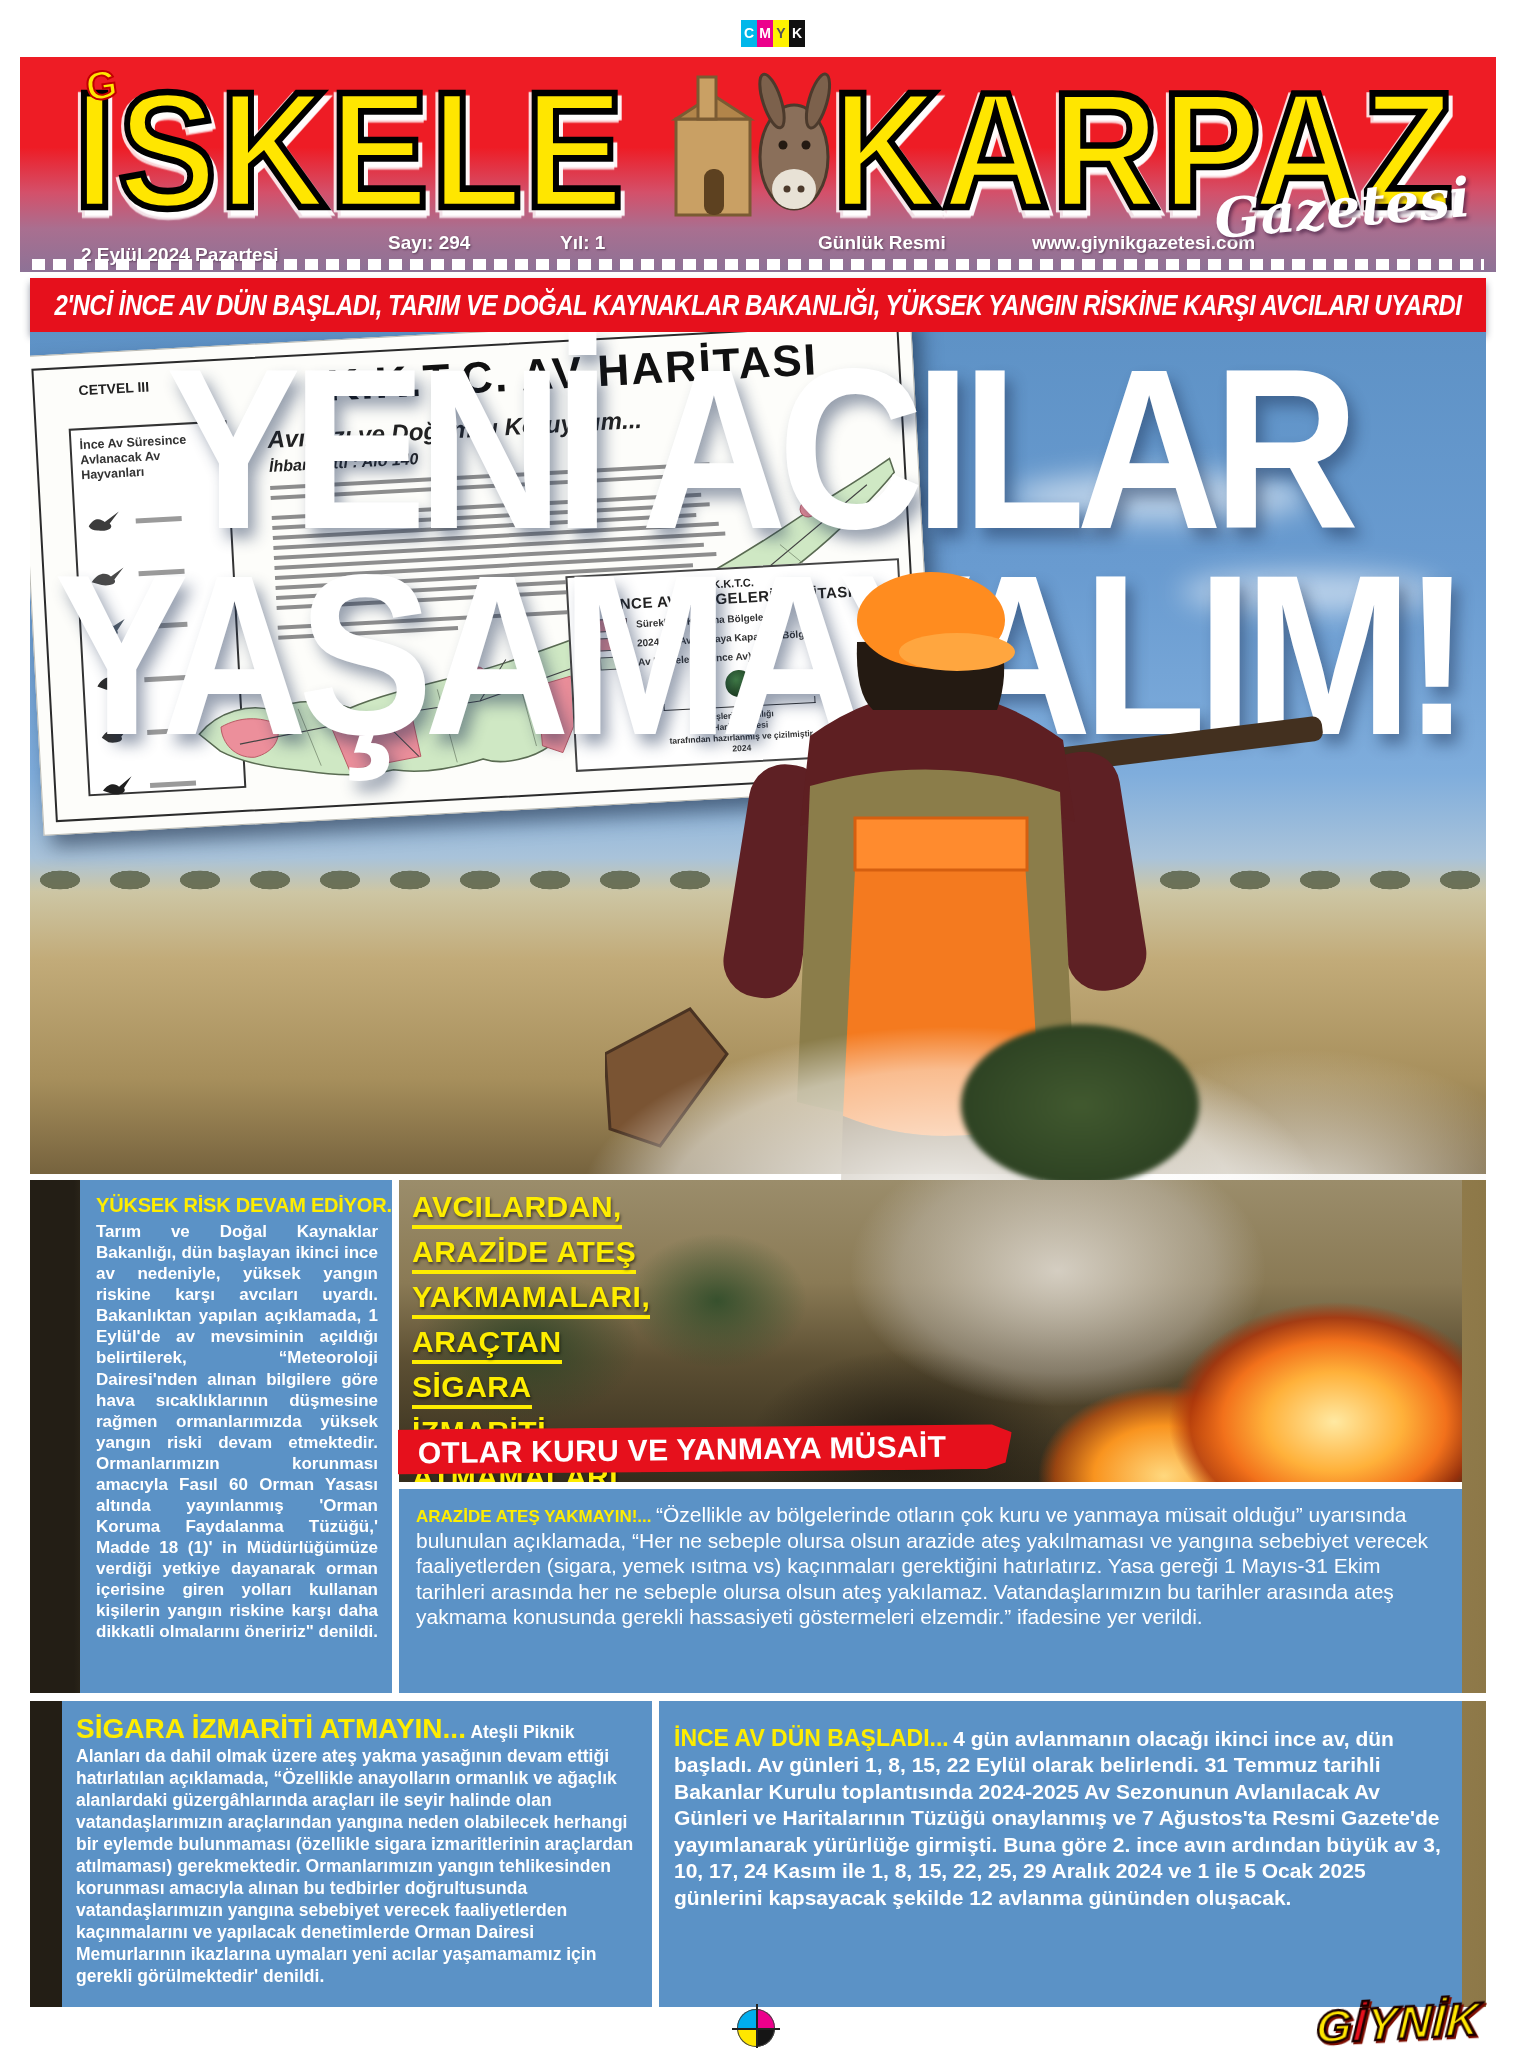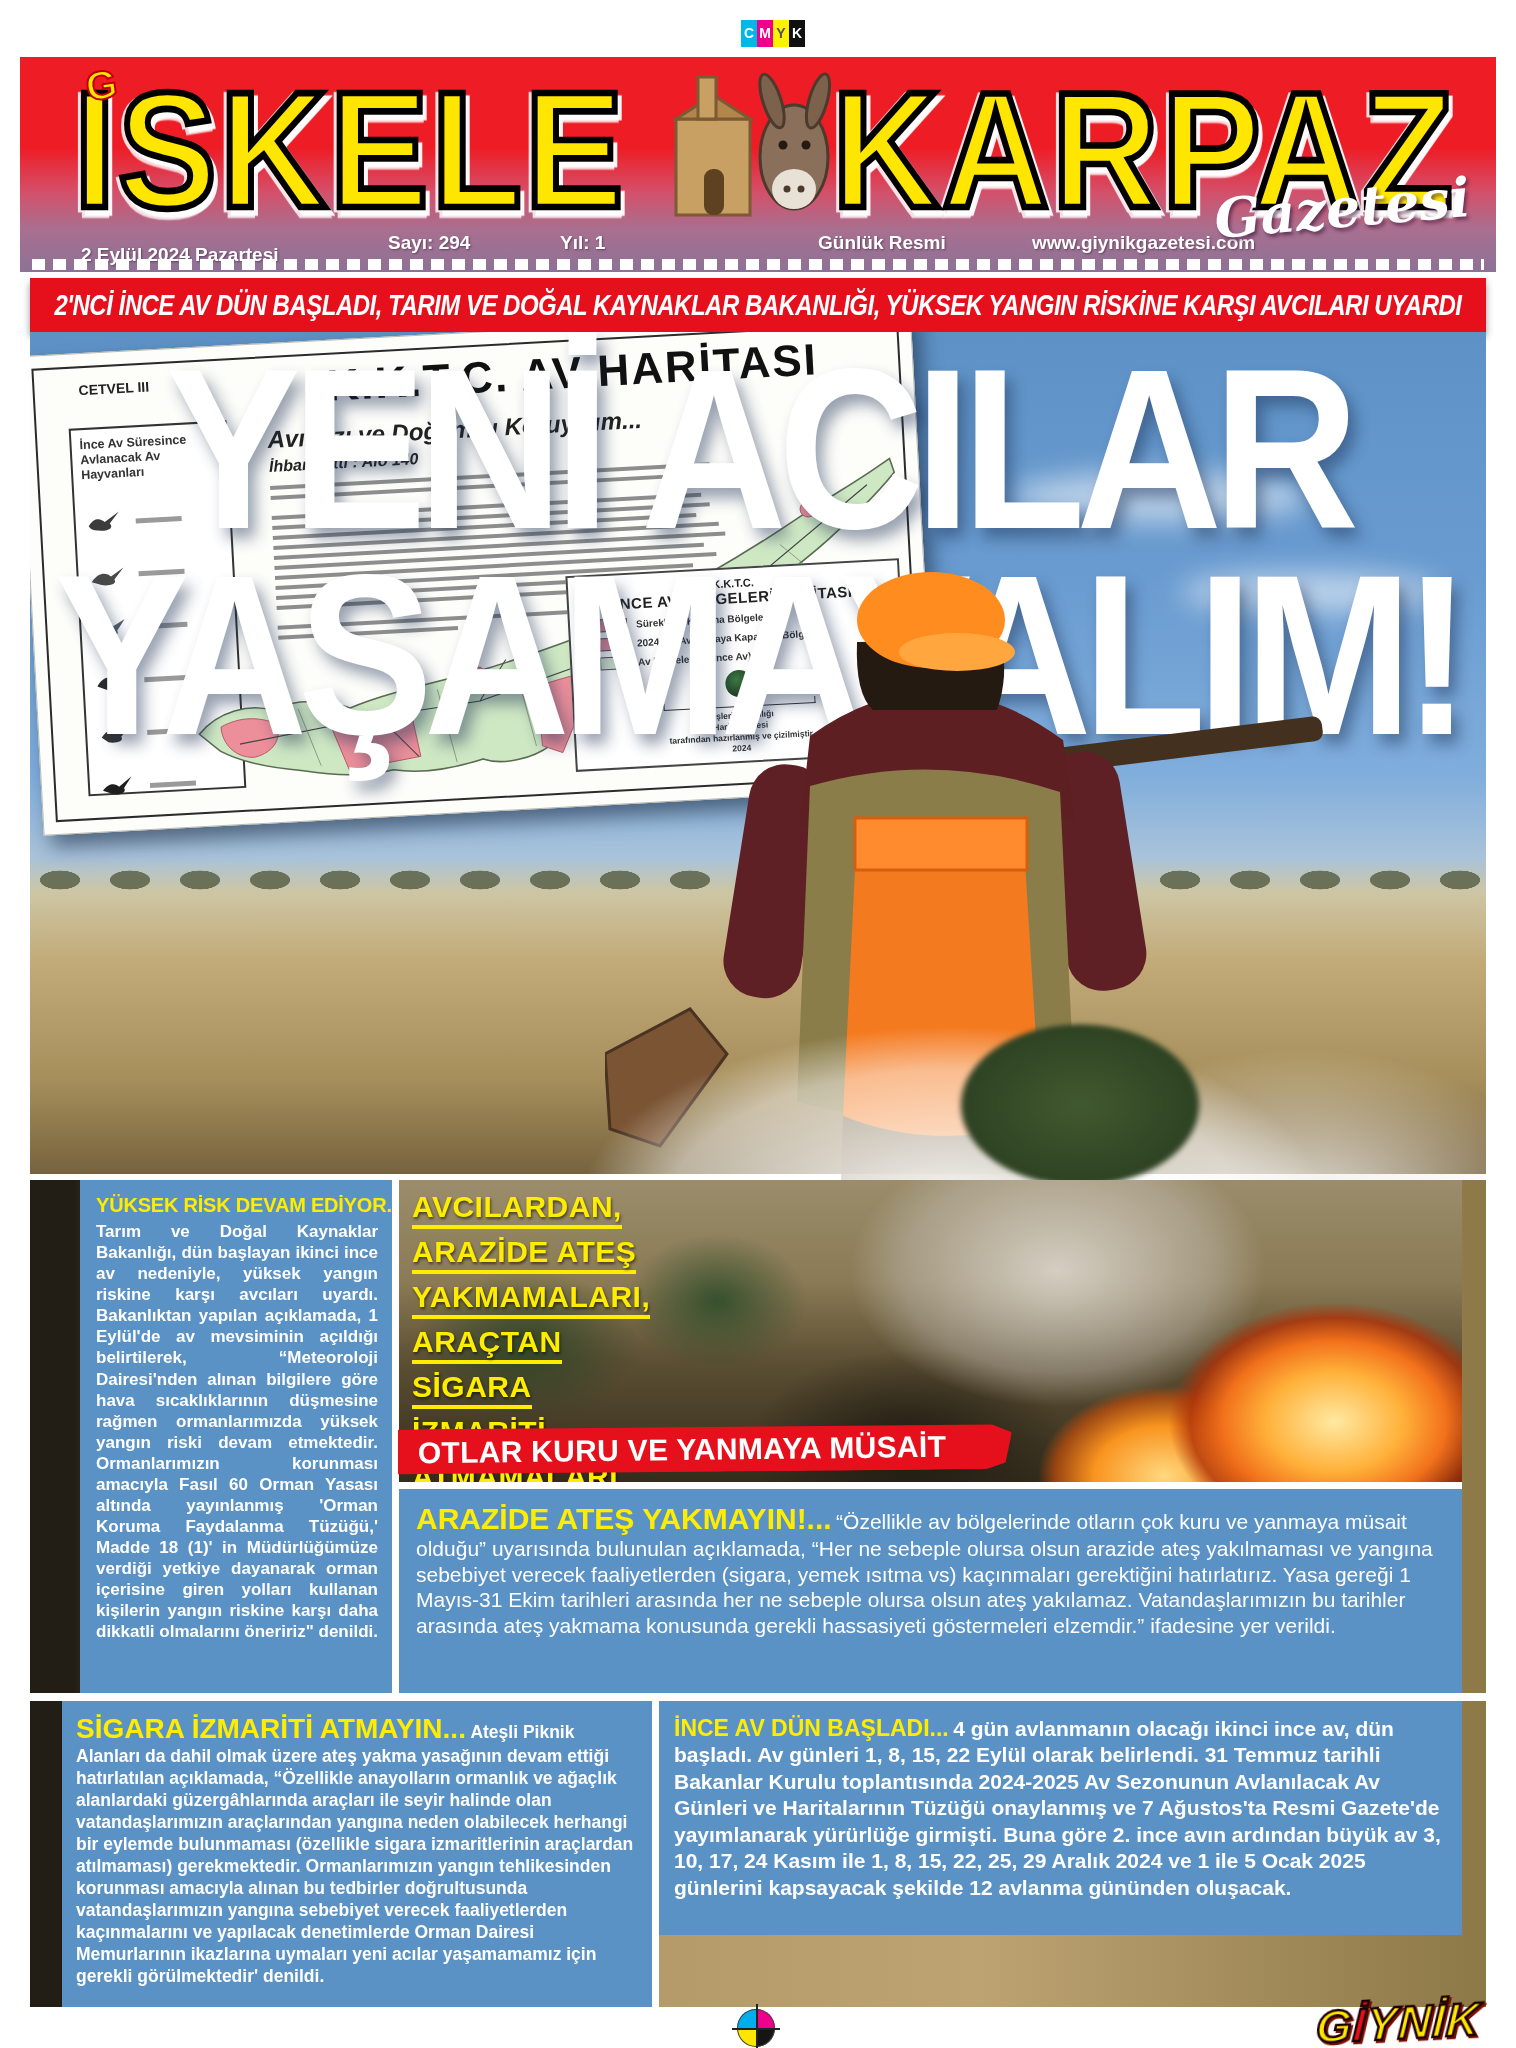--- a/index.html
+++ b/index.html
@@ -107,7 +107,7 @@
   .panel-risk .lead{display:block;font-size:20px;letter-spacing:-.2px;margin-bottom:4px;white-space:nowrap;}
   .panel-risk .bodytxt{font-size:17px;line-height:1.24;font-weight:700;}
   .panel-arazide{left:398px;top:1489px;width:1064px;height:204px;padding:13px 18px;}
-  .panel-arazide .lead{font-size:30px;text-align:center;}
+  .panel-arazide .lead{font-size:17px;text-align:center;}
   .panel-arazide .bodytxt{display:inline;font-size:21px;line-height:1.22;font-weight:400;}
   .panel-sigara{left:62px;top:1701px;width:590px;height:306px;padding:12px 14px;}
   .panel-sigara .lead{font-size:28px;}

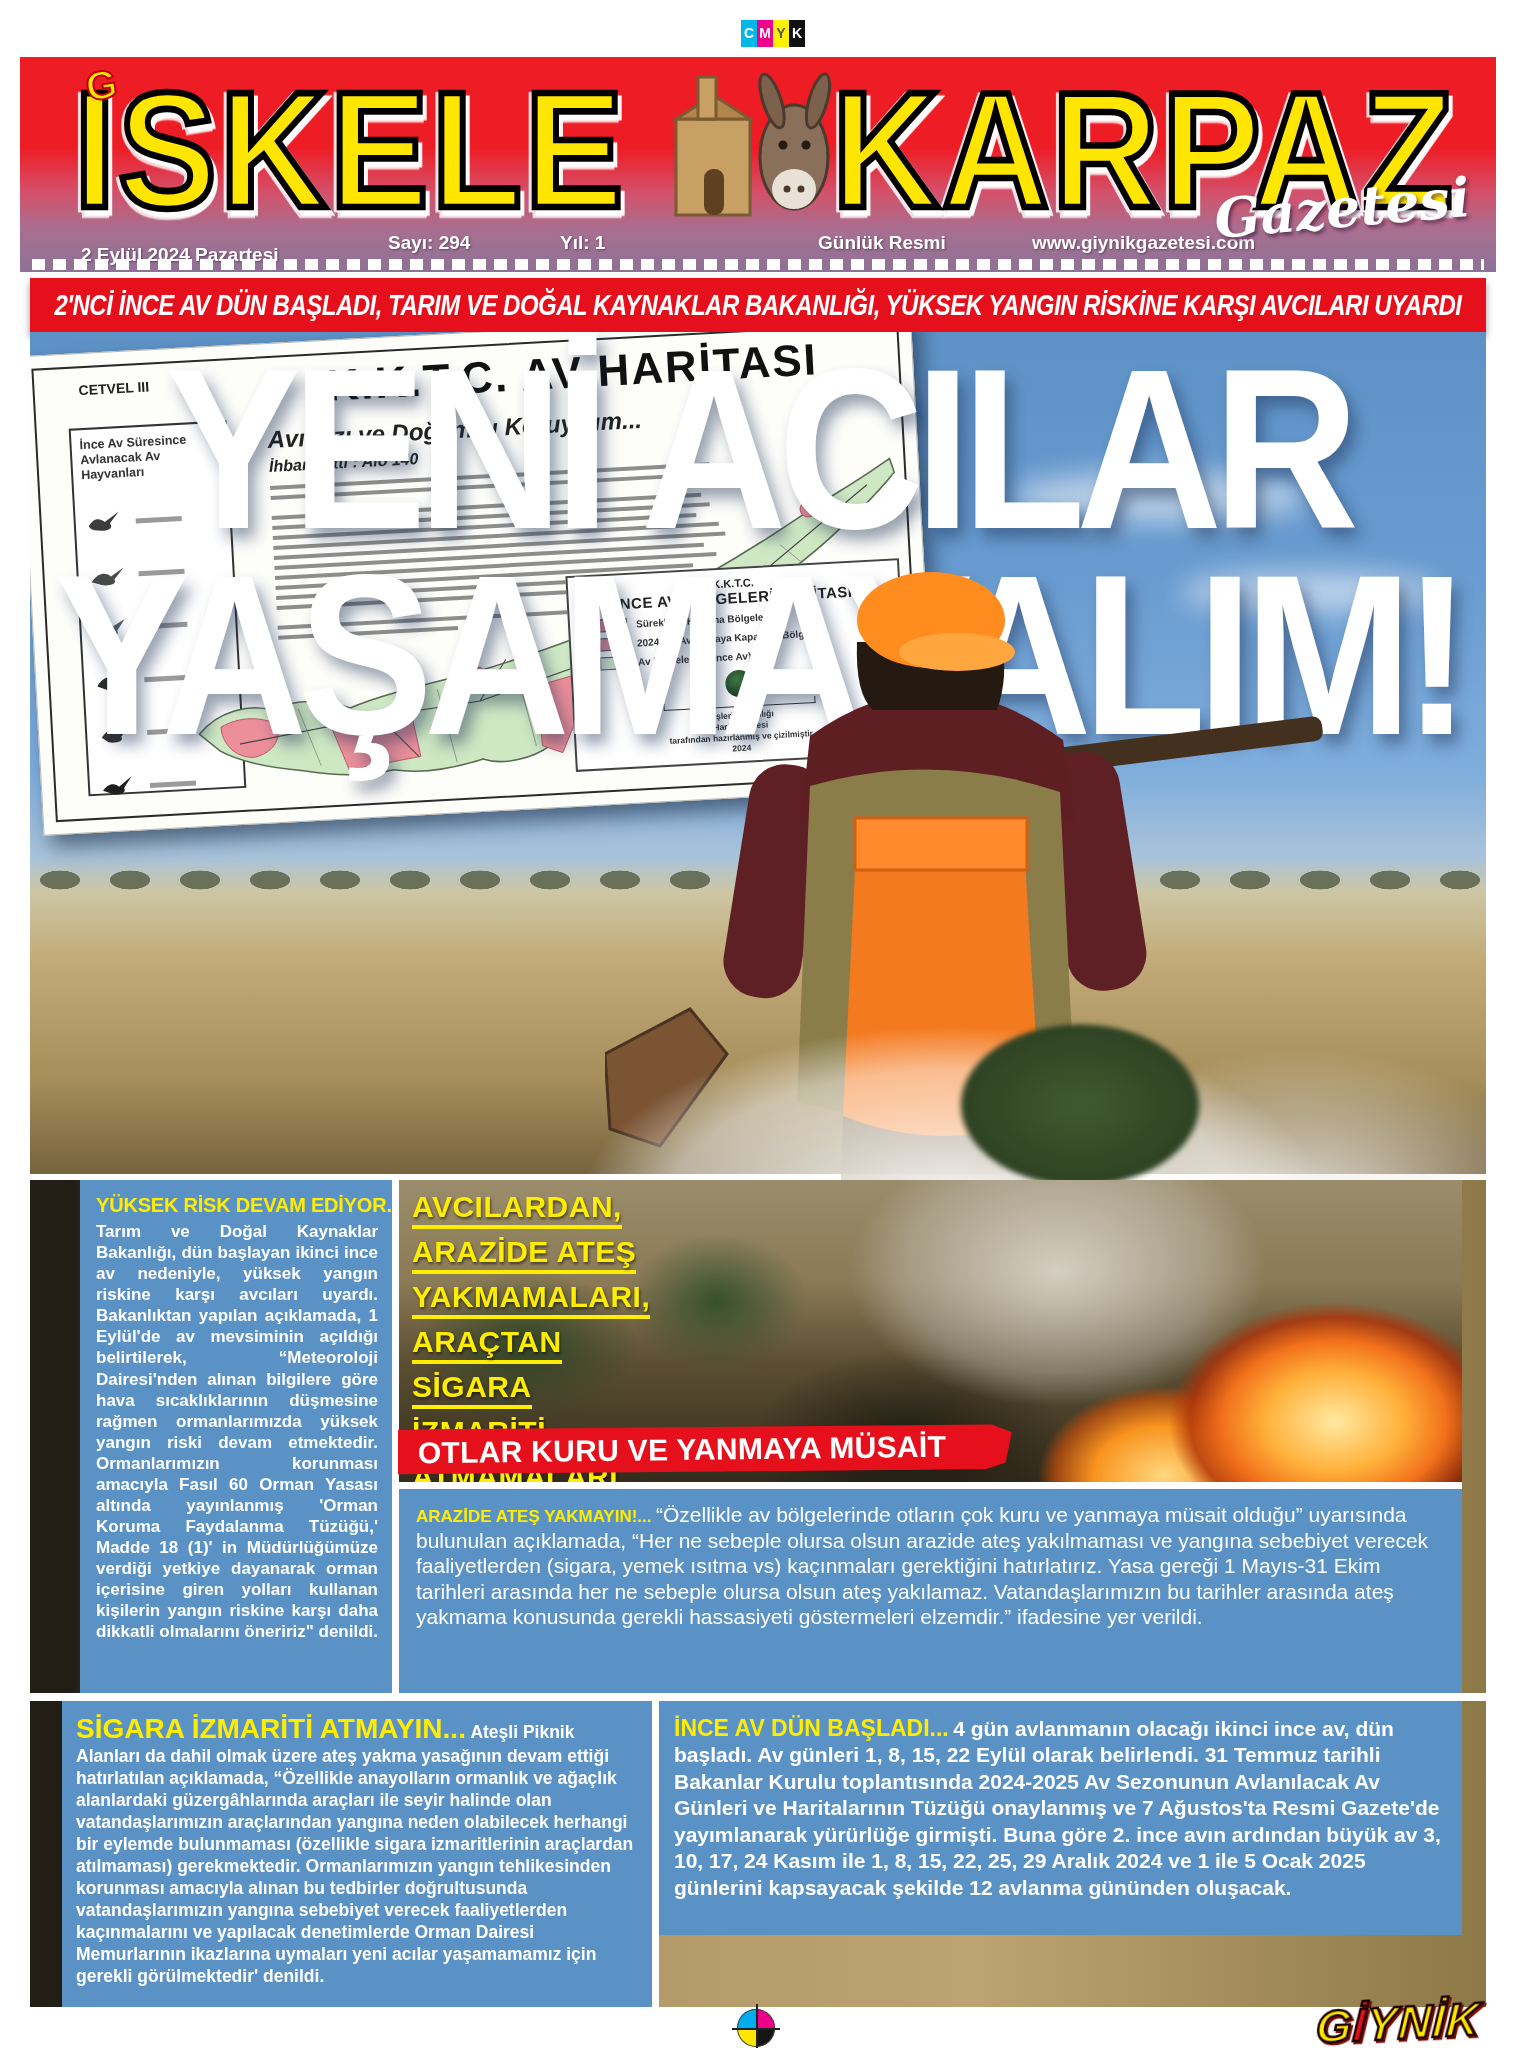--- a/index.html
+++ b/index.html
@@ -112,7 +112,7 @@
   .panel-sigara{left:62px;top:1701px;width:590px;height:306px;padding:12px 14px;}
   .panel-sigara .lead{font-size:28px;}
   .panel-sigara .bodytxt{display:inline;font-size:17.5px;line-height:1.26;font-weight:700;}
-  .panel-ince{left:658px;top:1701px;width:804px;height:234px;padding:14px 16px;}
+  .panel-ince{left:658px;top:1701px;width:804px;height:306px;padding:24px 16px;}
   .panel-ince .lead{font-size:23px;}
   .panel-ince .bodytxt{display:inline;font-size:21px;line-height:1.26;font-weight:700;}
 

